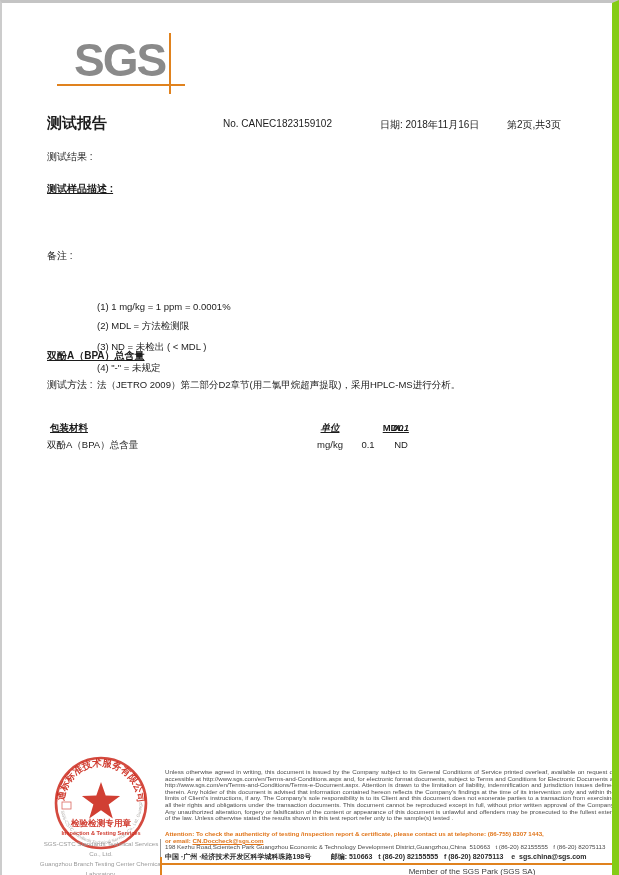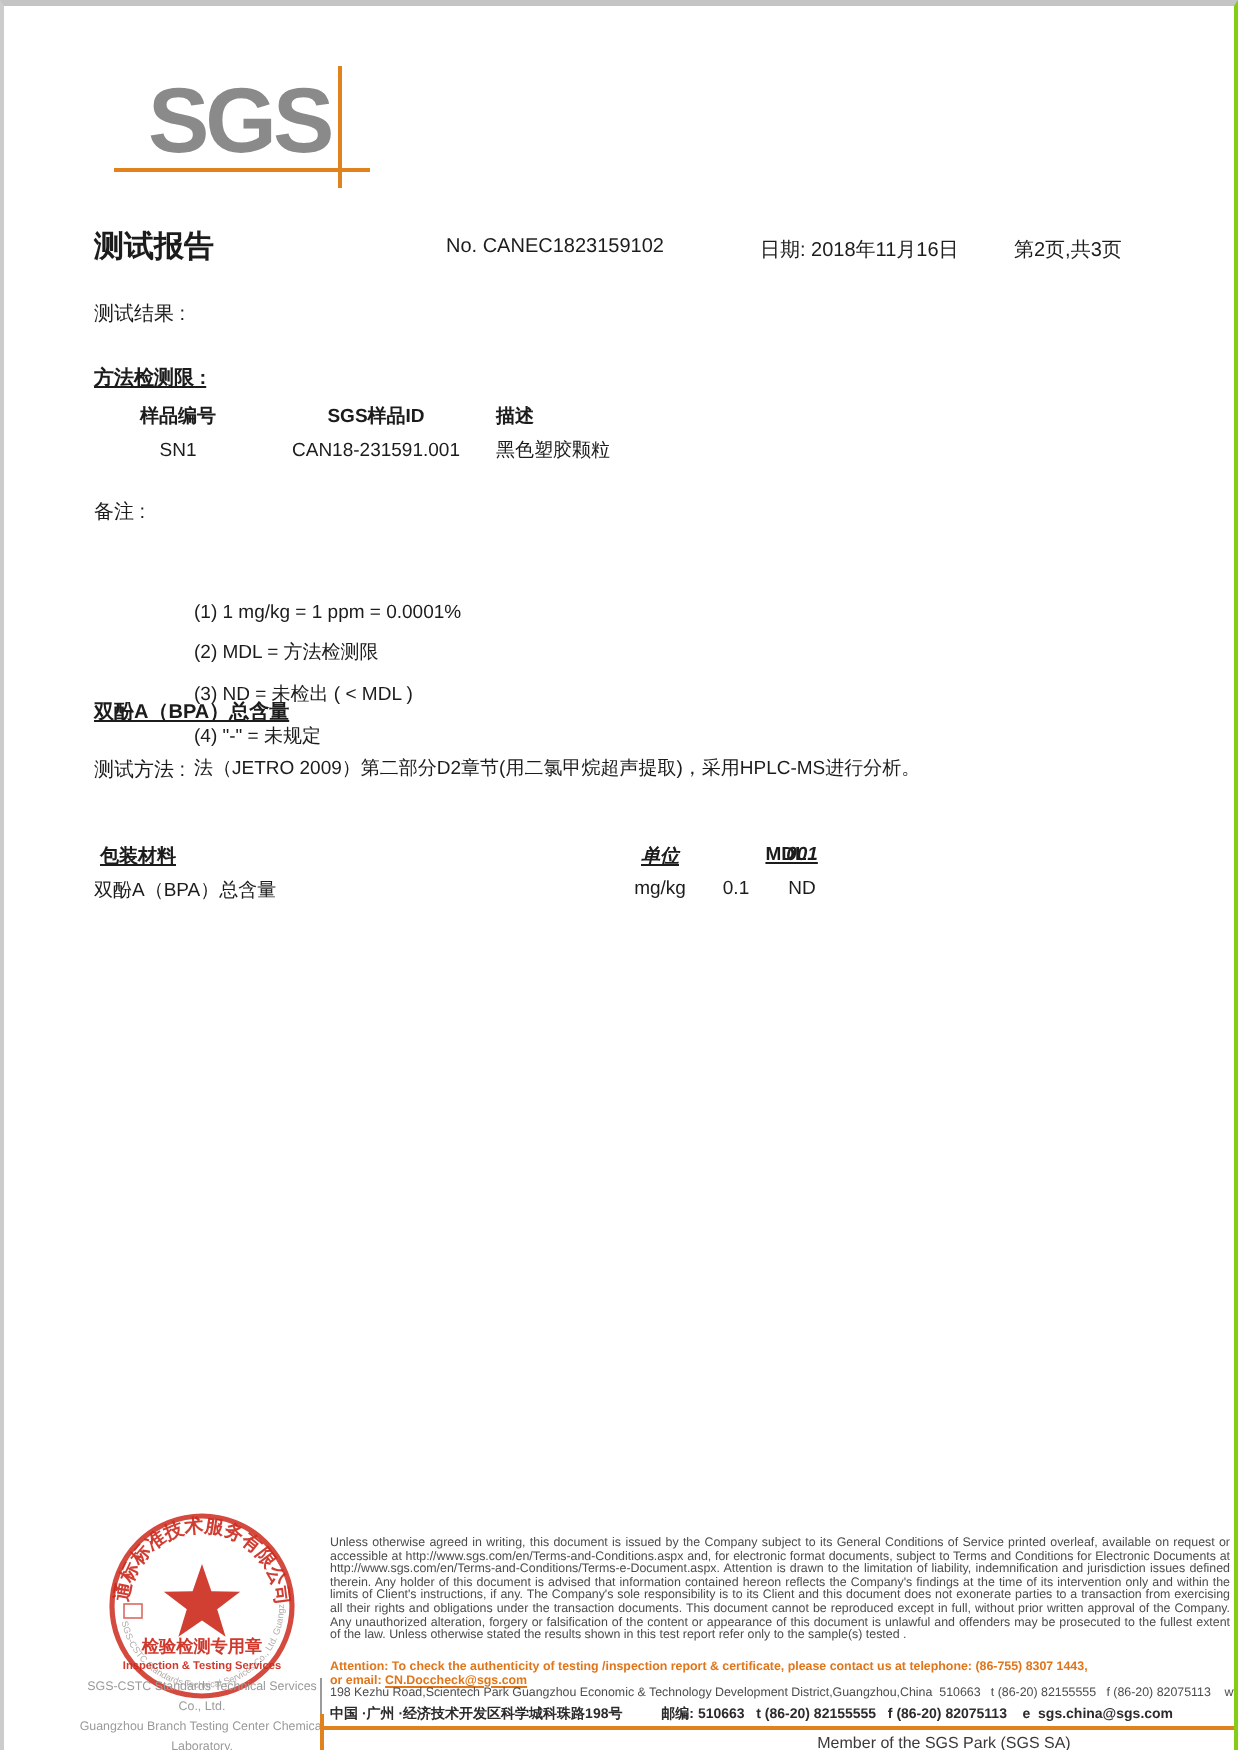--- a/index.html
+++ b/index.html
@@ -9,7 +9,7 @@
     background:#ffffff;
     border-top:3px solid #c4c4c4;
     border-left:2px solid #cccccc;
-    border-right:2px solid #84cc16;
+    border-right:7px solid #84cc16;
     box-sizing:border-box;
     font-family:"Liberation Sans","DejaVu Sans",sans-serif;
     color:#1c1c1c;

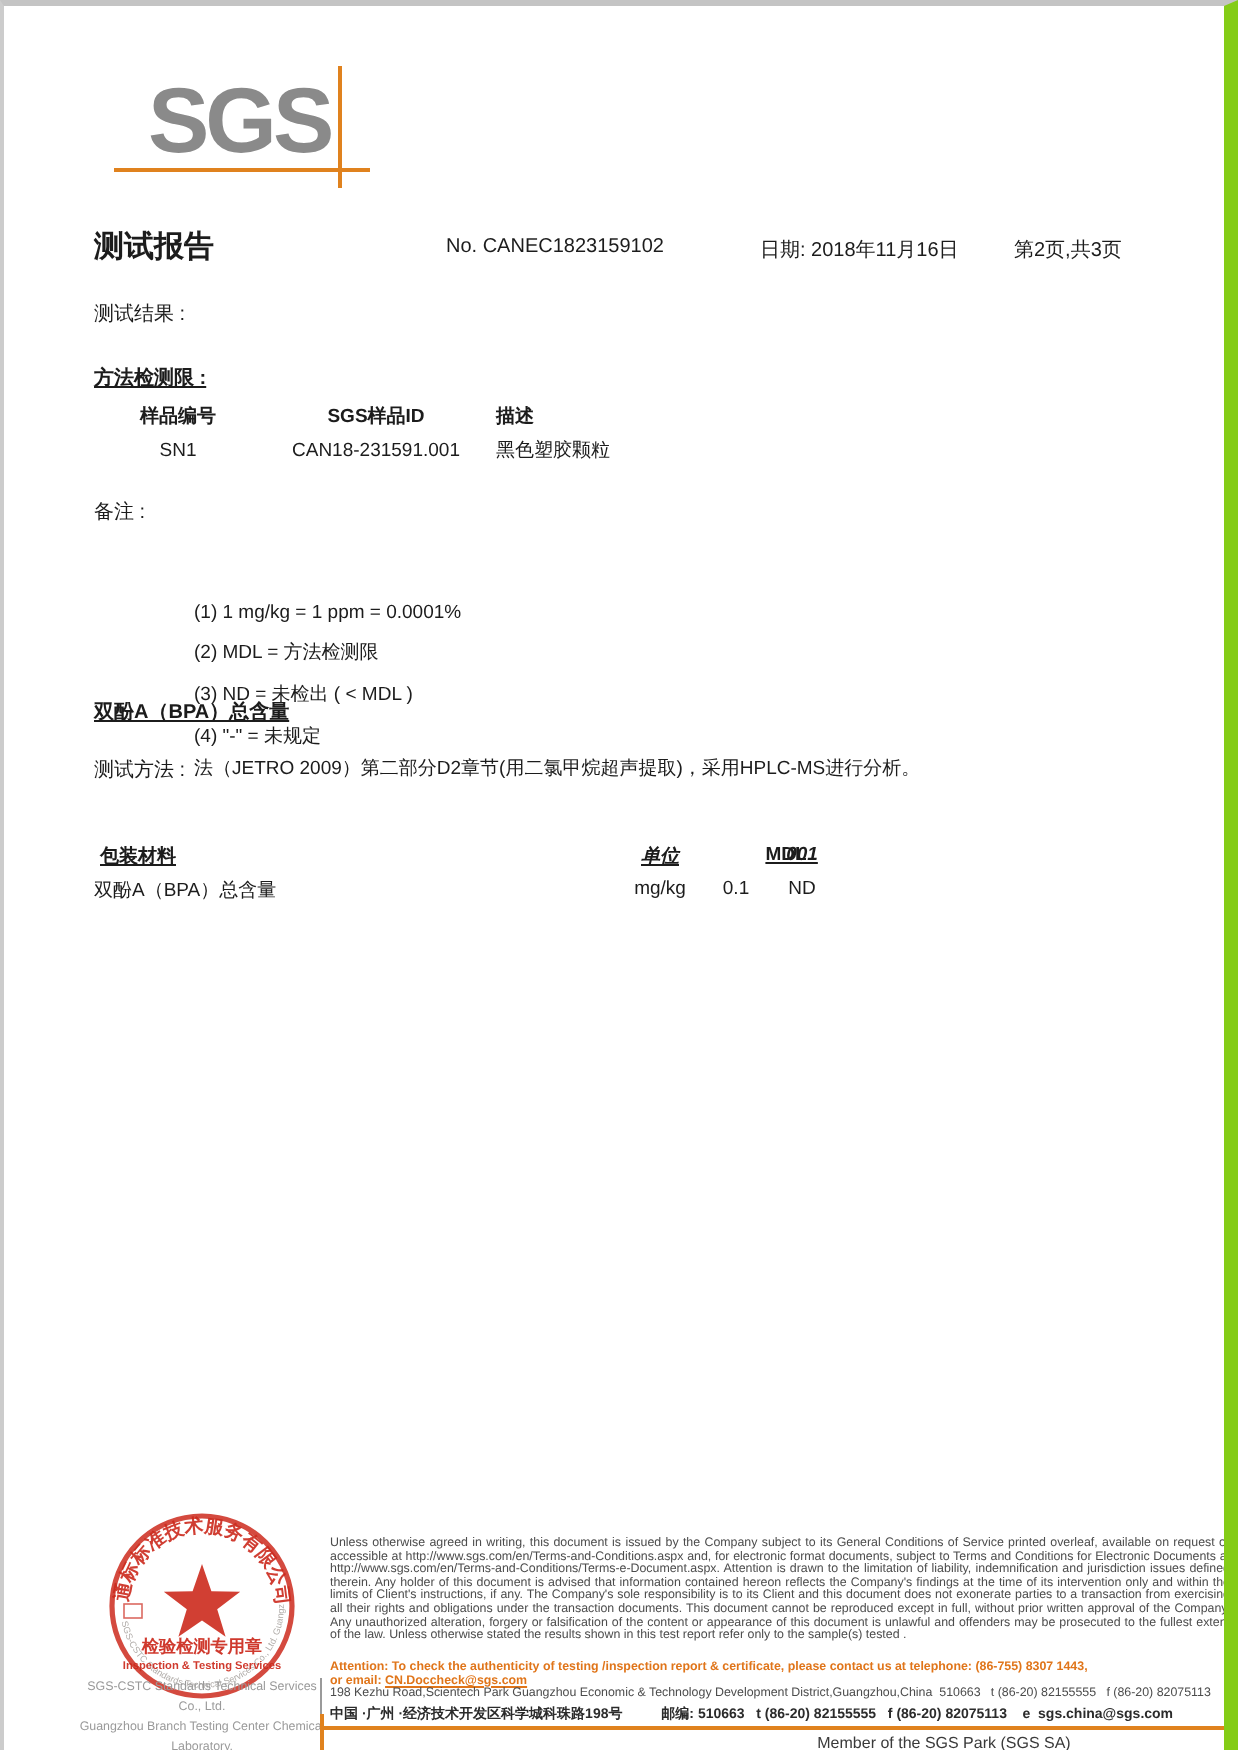--- a/index.html
+++ b/index.html
@@ -75,7 +75,7 @@
   <div class="abs hdr-txt" style="left:505px;top:115px;">第2页,共3页</div>
 
   <div class="abs body-txt" style="left:45px;top:147px;">测试结果 :</div>
-  <div class="abs body-txt bold ul" style="left:45px;top:179px;">方法检测限 :</div>
+  <div class="abs body-txt bold ul" style="left:45px;top:179px;">测试样品描述 :</div>
 
   <table class="abs stable" style="left:48px;top:197px;">
     <tbody>

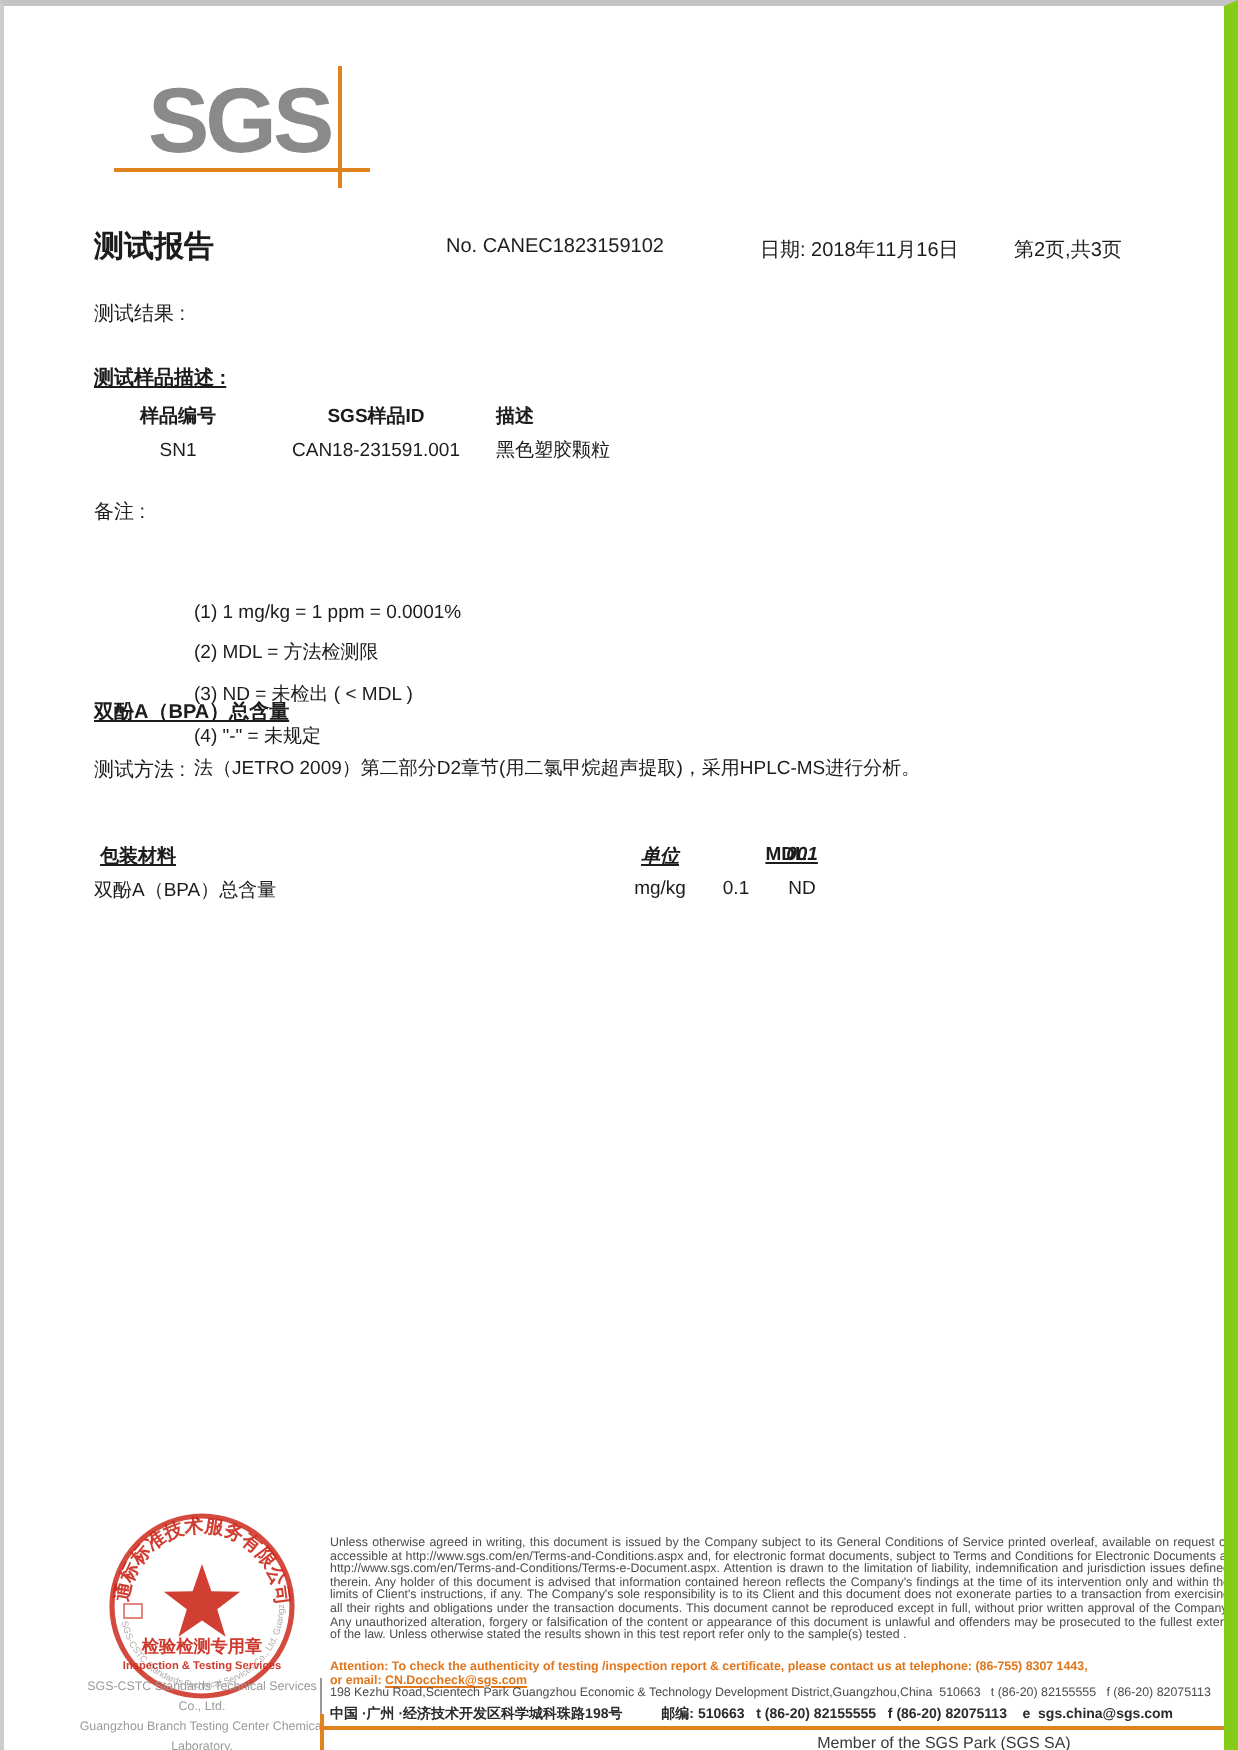--- a/index.html
+++ b/index.html
@@ -77,20 +77,6 @@
   <div class="abs body-txt" style="left:45px;top:147px;">测试结果 :</div>
   <div class="abs body-txt bold ul" style="left:45px;top:179px;">测试样品描述 :</div>
 
-  <table class="abs stable" style="left:48px;top:197px;">
-    <tbody>
-        <tr>
-      <td class="c0 bold">样品编号</td>
-      <td class="c1 bold">SGS样品ID</td>
-      <td class="c2 bold">描述</td>
-    </tr>
-    <tr>
-      <td class="c0">SN1</td>
-      <td class="c1">CAN18-231591.001</td>
-      <td class="c2">黑色塑胶颗粒</td>
-    </tr>
-  </tbody>
-    </table>
 
   <div class="abs body-txt" style="left:45px;top:246px;">备注 :</div>
   <div class="abs notes" style="left:95px;top:266px;margin-top:32px;">

